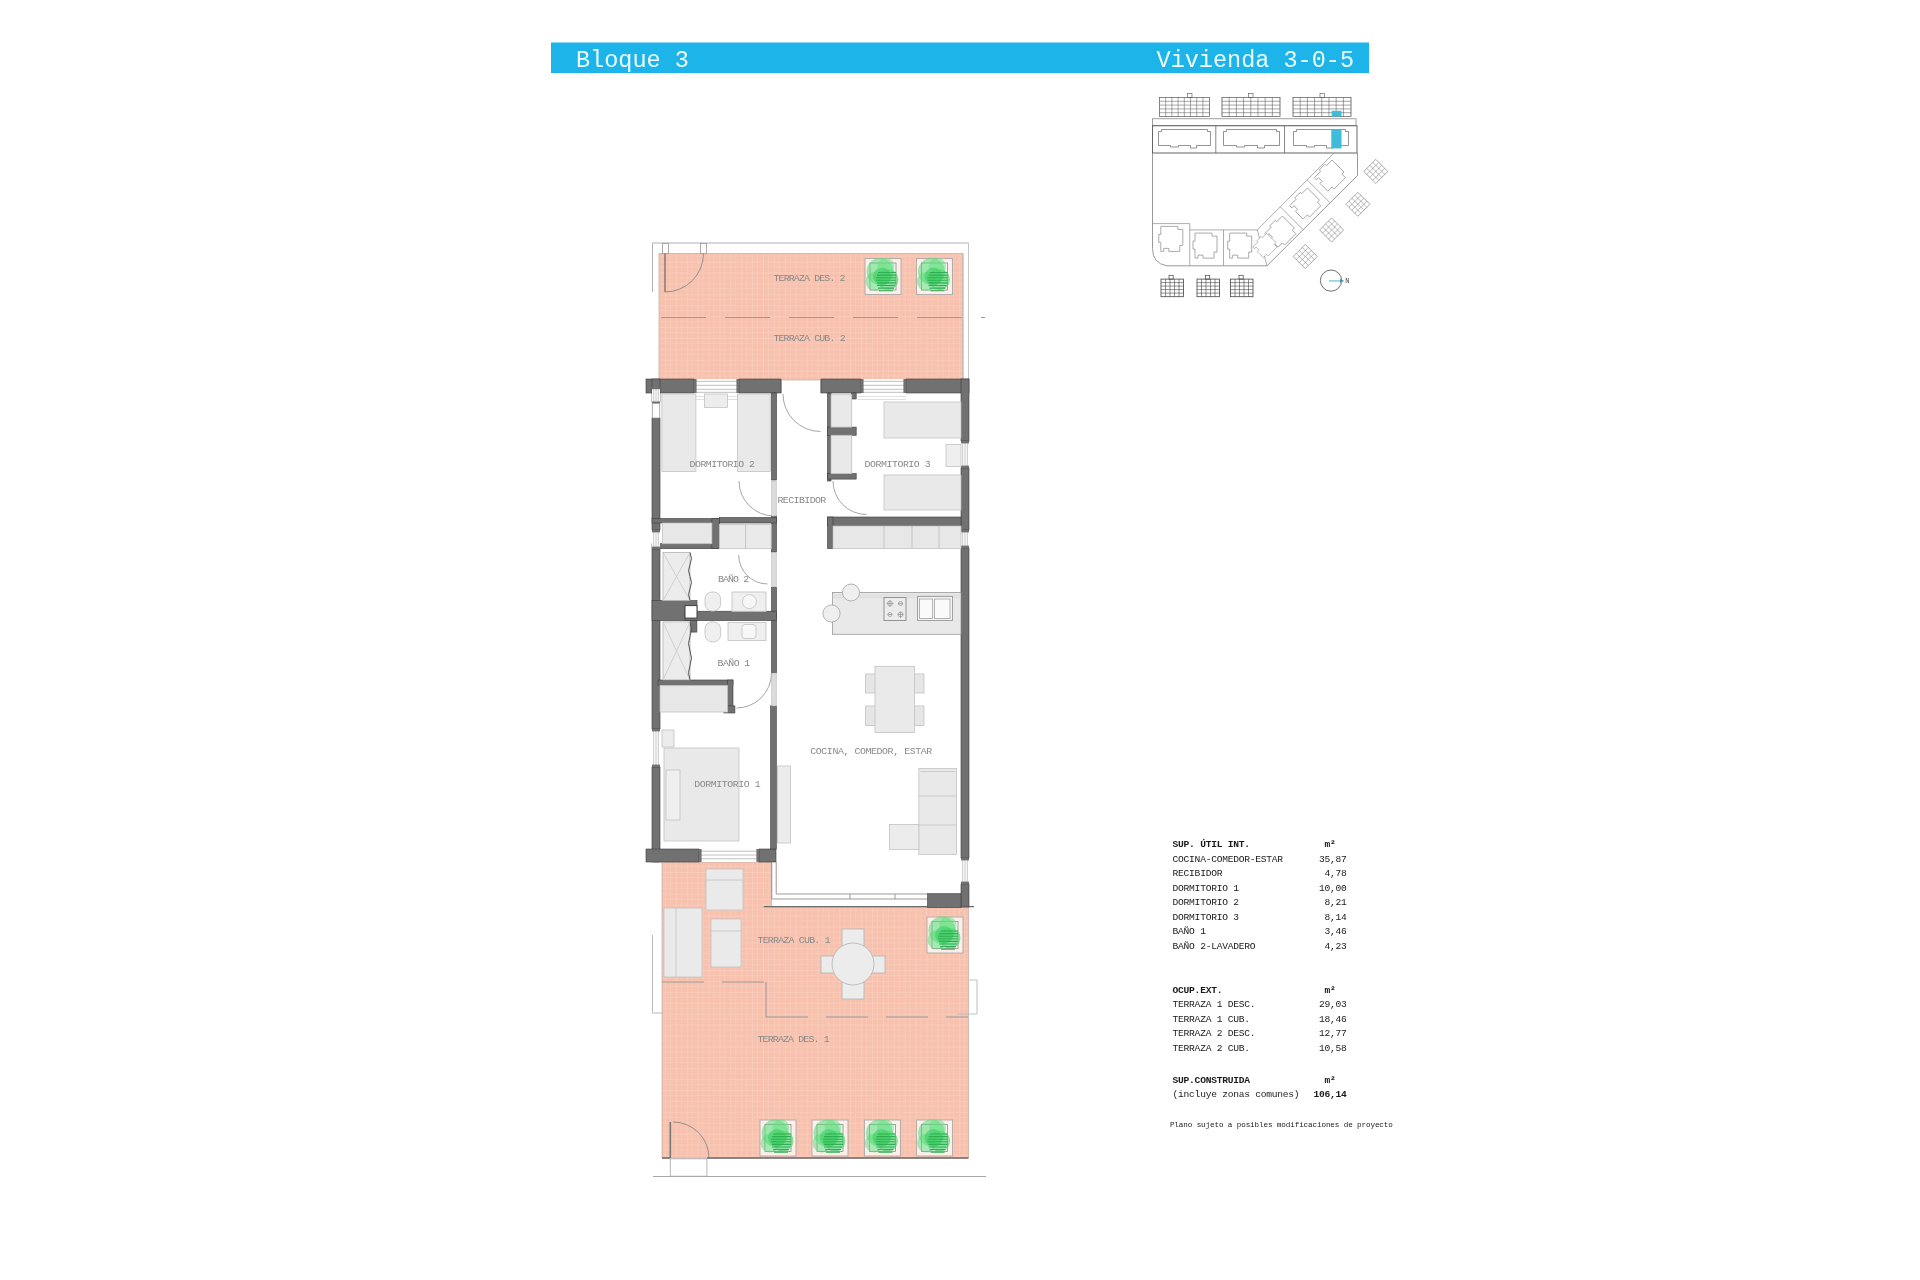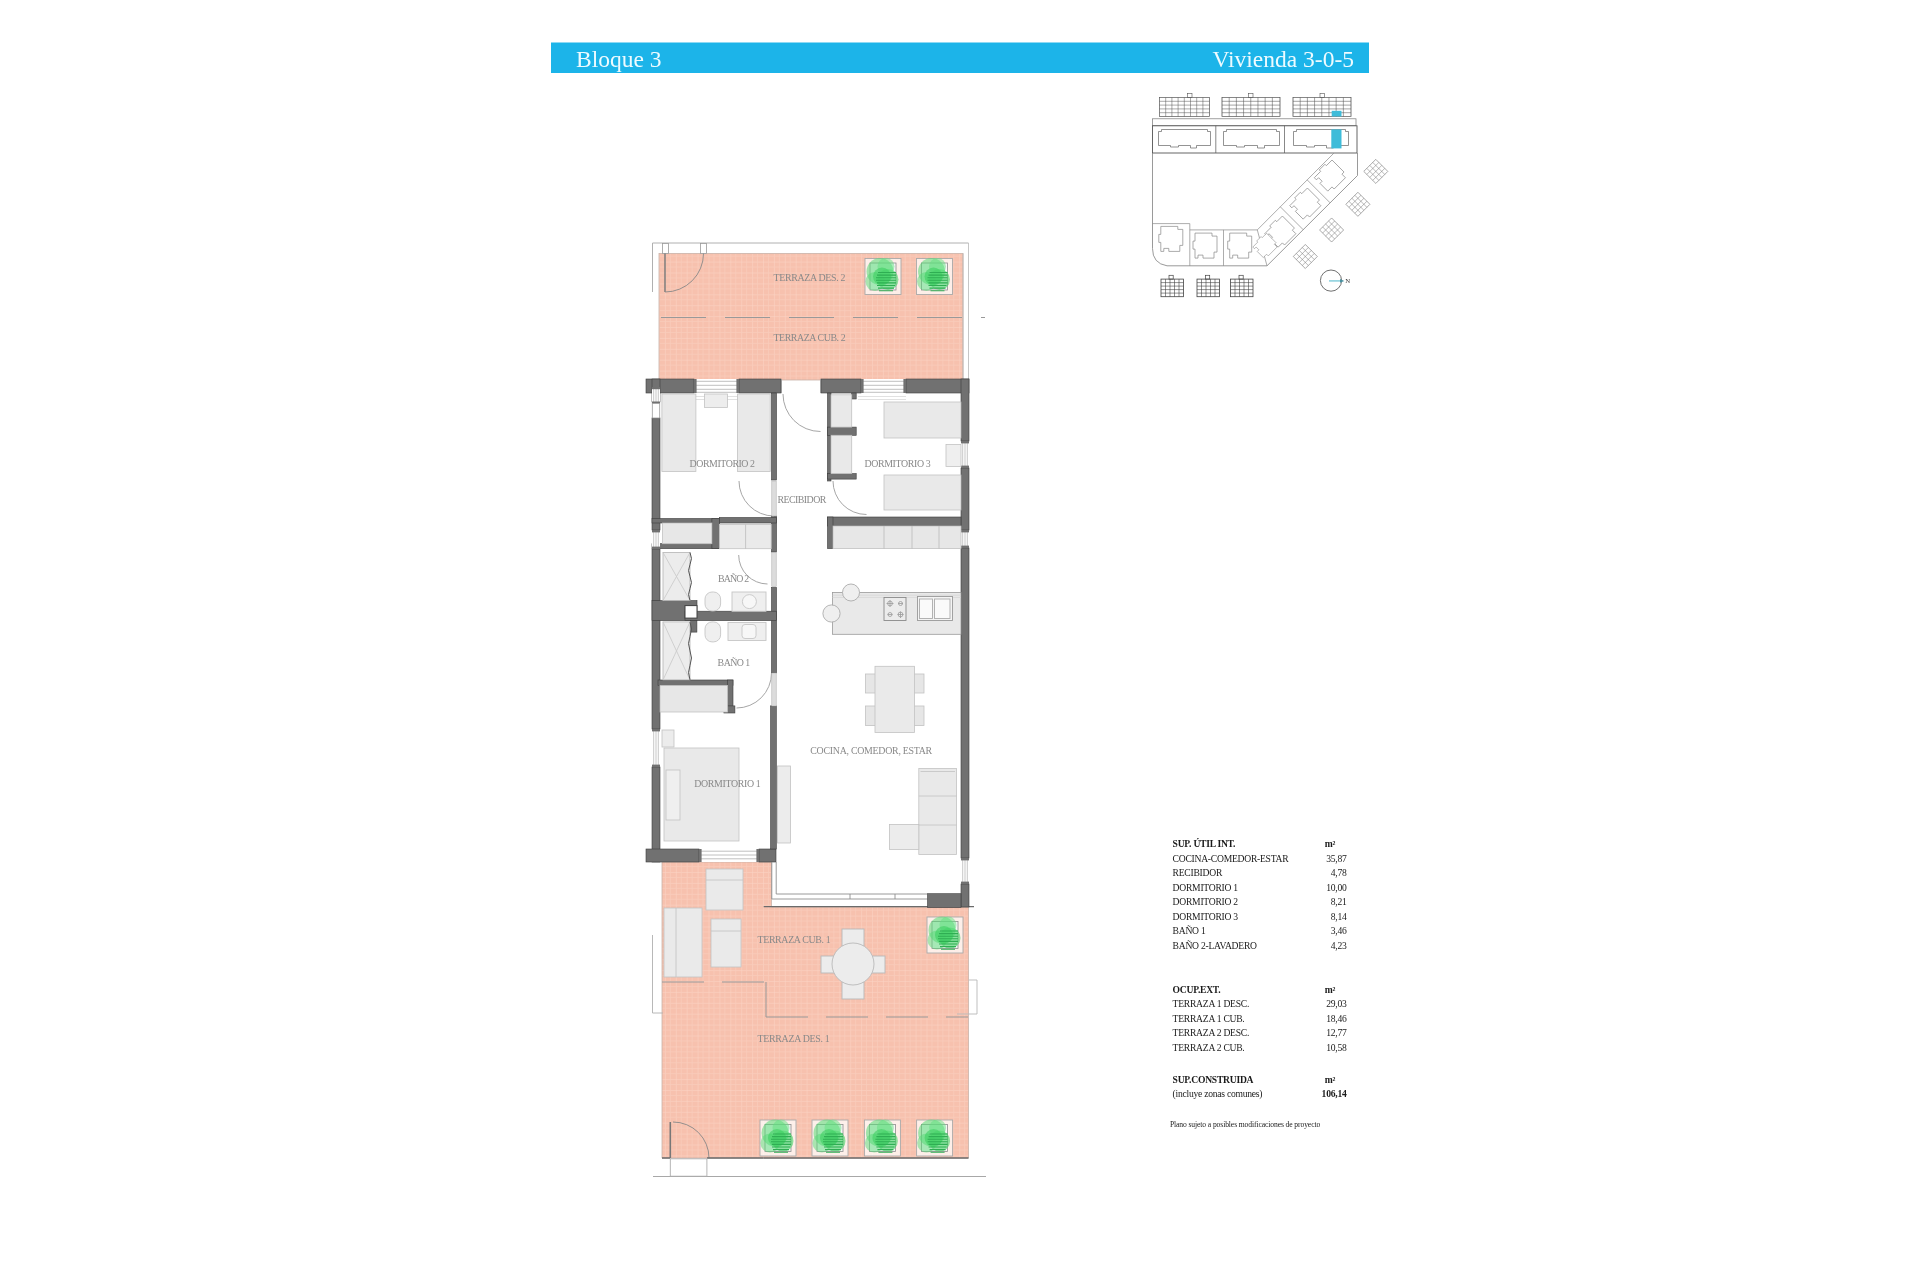--- a/index.html
+++ b/index.html
@@ -4,7 +4,7 @@
 <style>
   html,body{margin:0;padding:0;background:#ffffff;}
   .page{position:relative;width:1920px;height:1280px;background:#ffffff;overflow:hidden;
-        font-family:Liberation Serif, serif;}
+        font-family:Liberation Mono, monospace;}
   svg{position:absolute;left:0;top:0;}
 </style>
 </head>

